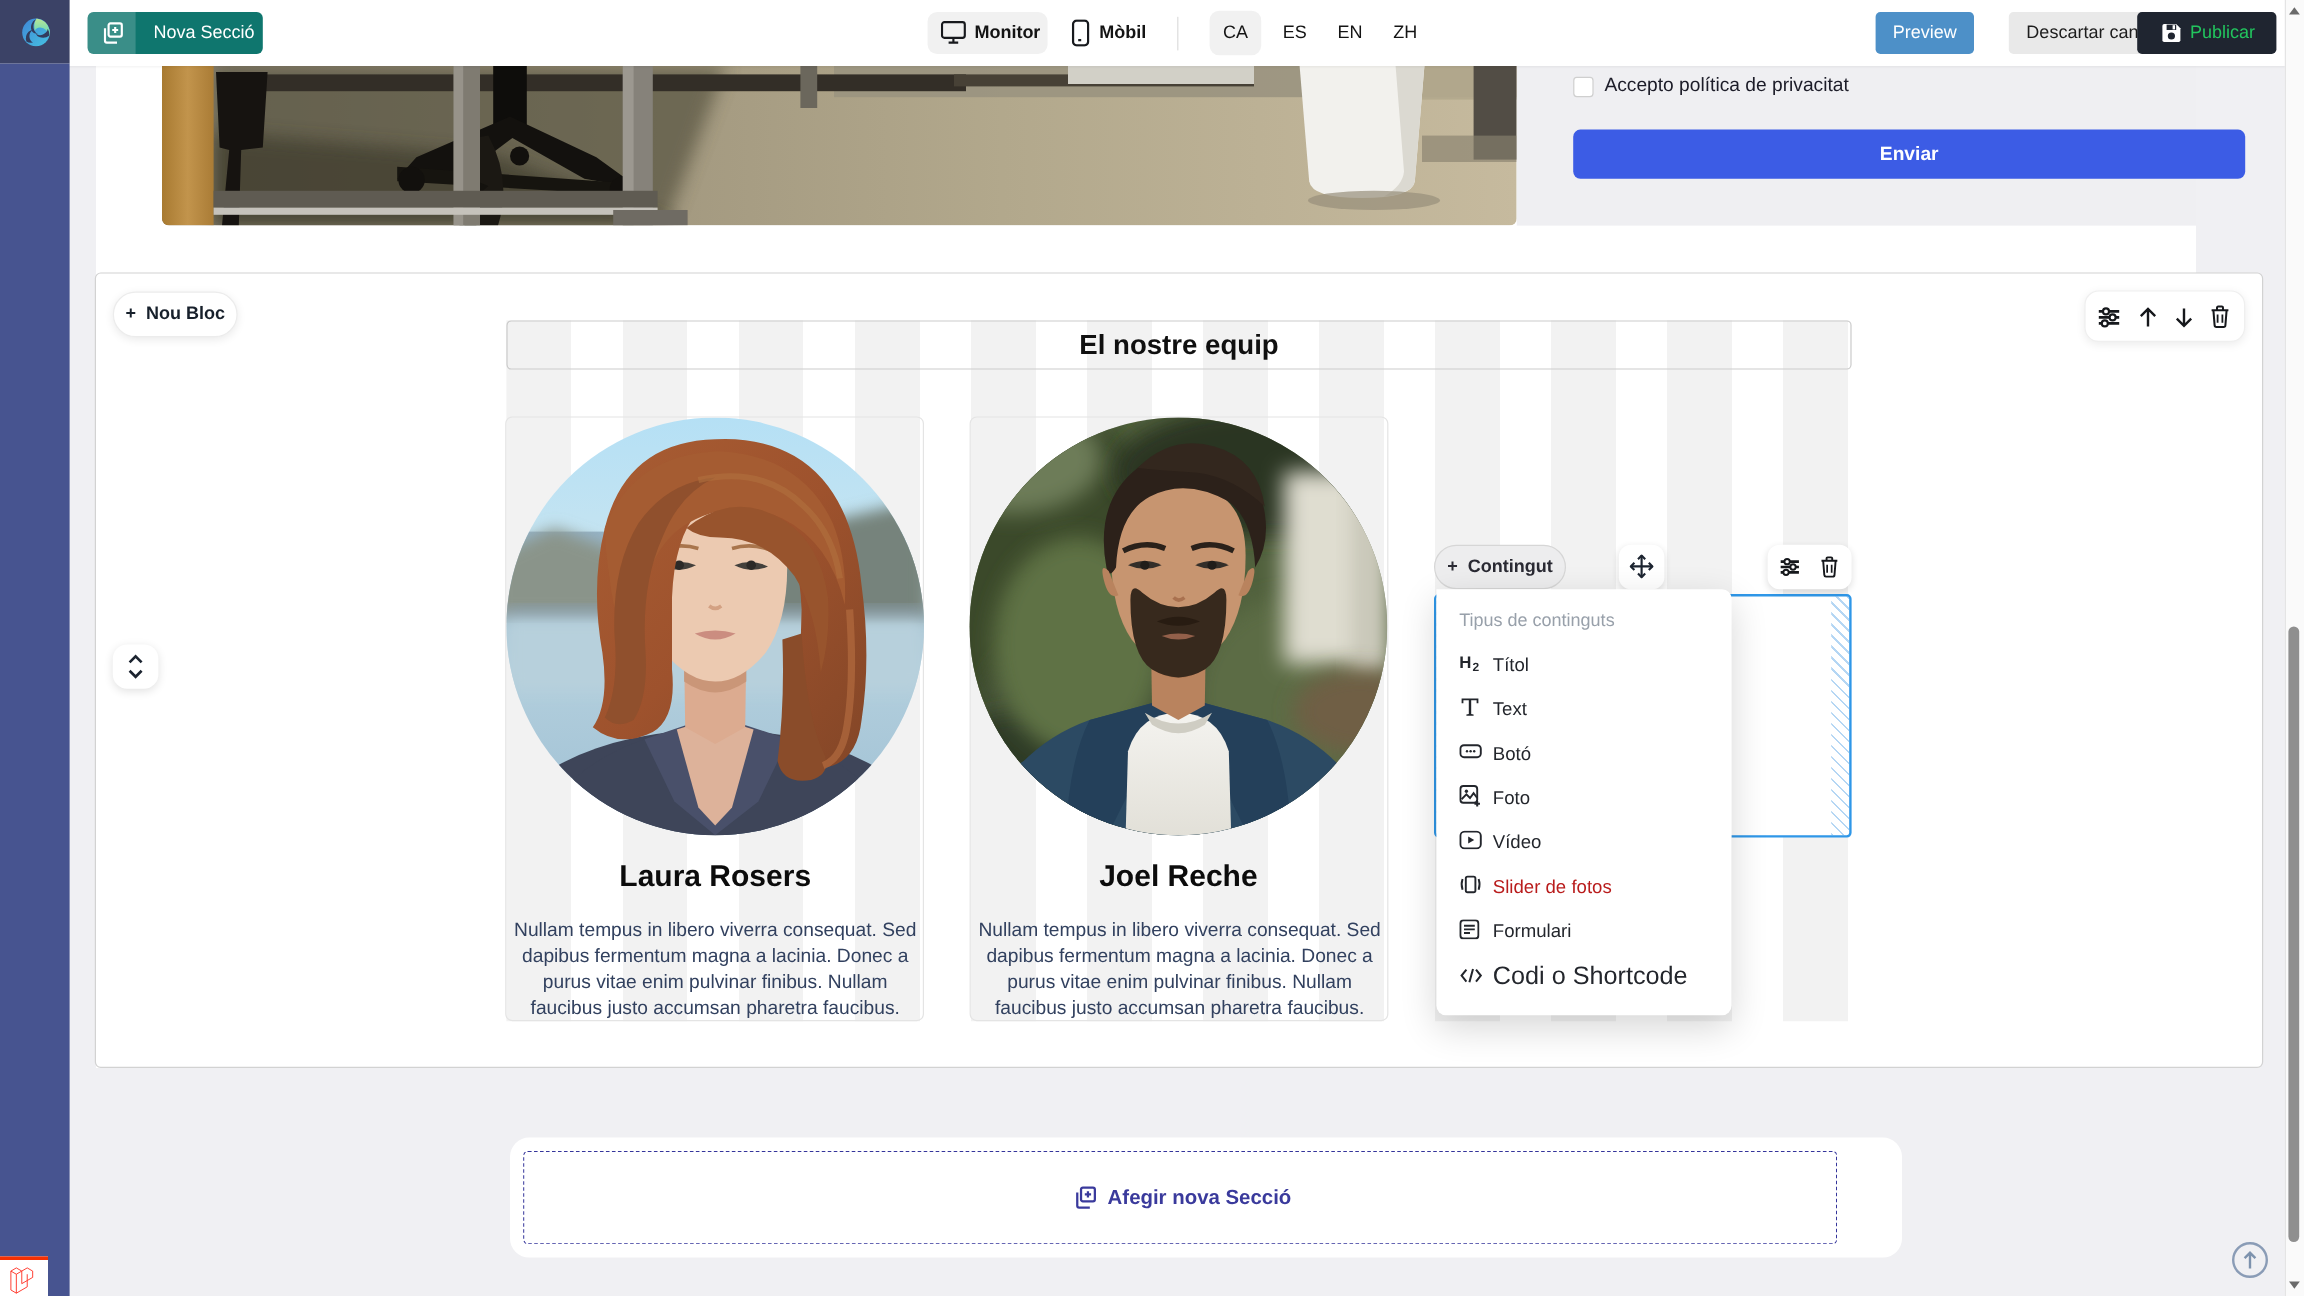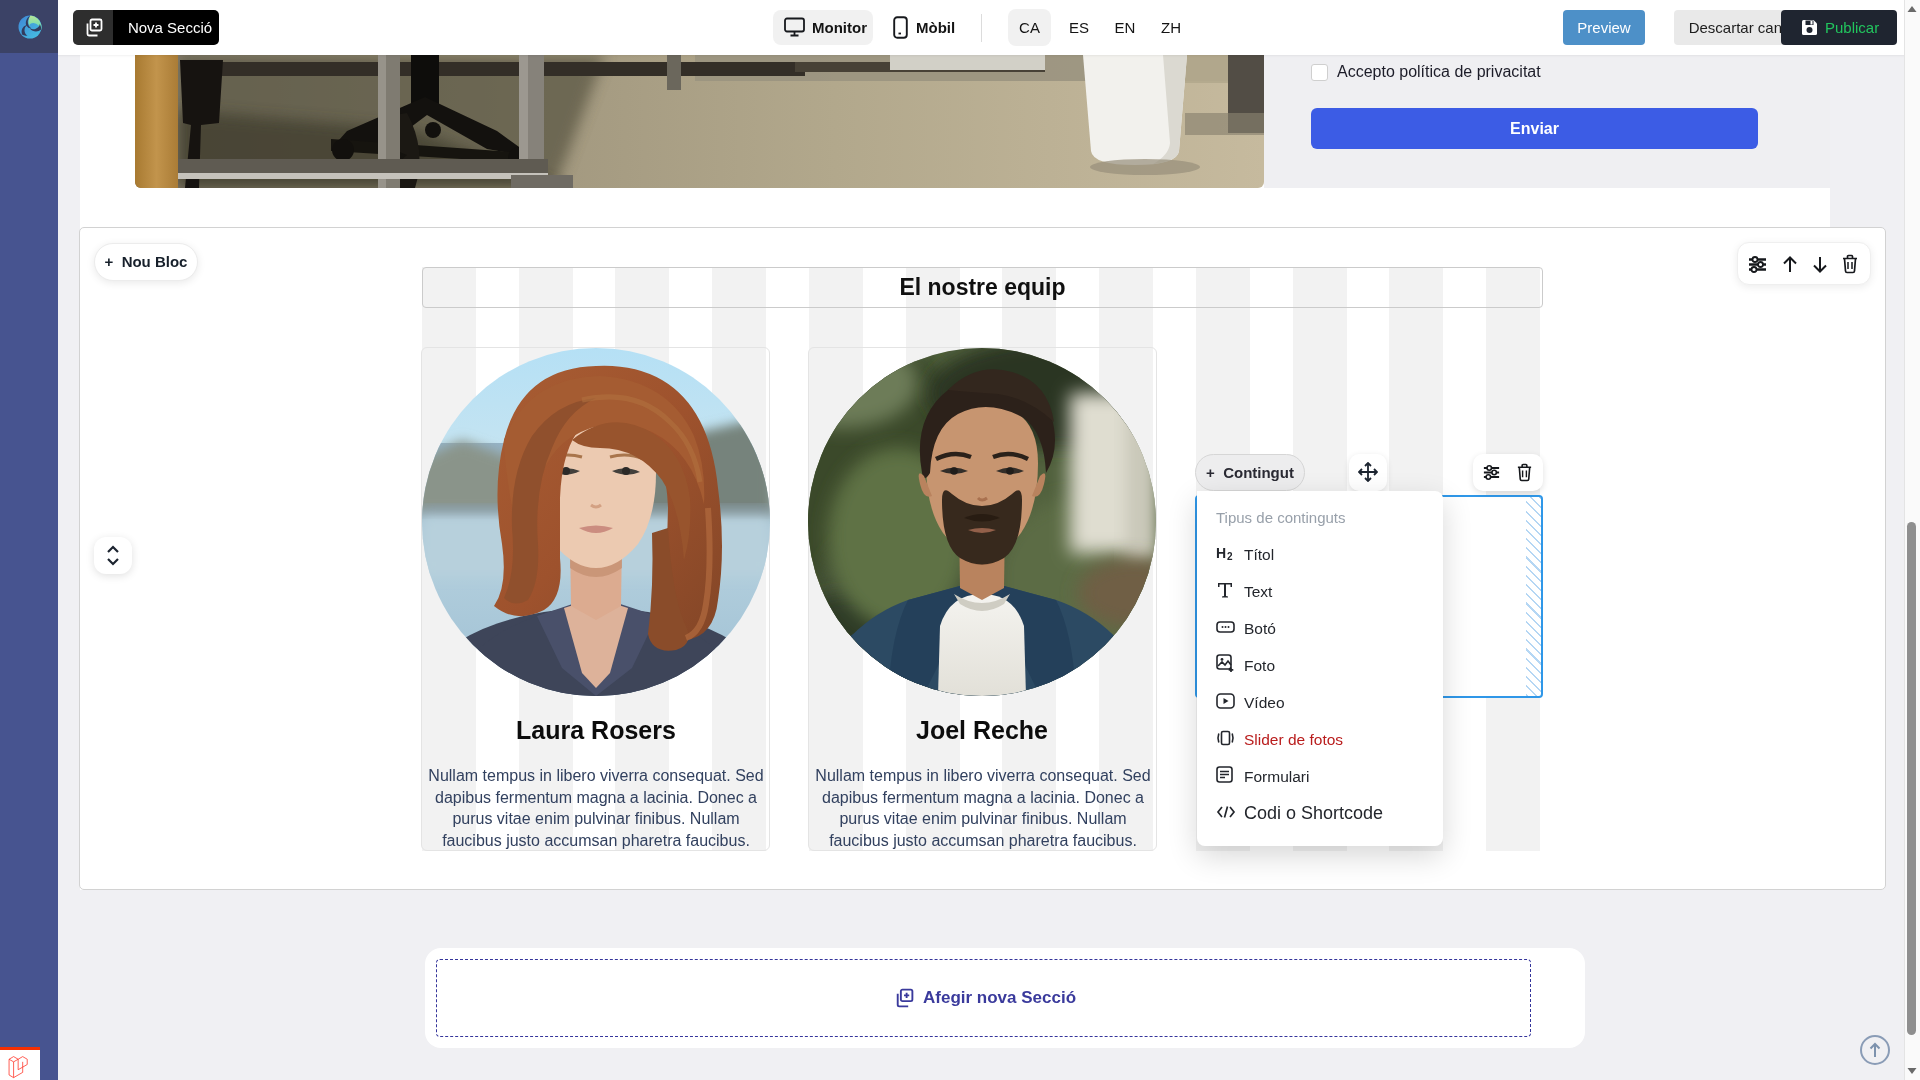--- a/index.html
+++ b/index.html
@@ -387,7 +387,7 @@
   <path d="M0 0 H24 V24 H0 Z" fill="none"></path>
 </svg>
 
-<div class="abs" style="left:73px;top:10px;width:146px;height:35px;background:#000000;border-radius:5px;overflow:hidden;">
+<div class="abs" style="left:73px;top:10px;width:146px;height:35px;background:#0f766e;border-radius:5px;overflow:hidden;">
   <div class="abs" style="left:0;top:0;width:40px;height:35px;background:rgba(255,255,255,.18);"></div>
   <svg class="abs" style="left:10px;top:7px;" width="21" height="21" viewBox="0 0 21 21">
       <path d="M4.5 6.5 L4.5 17 Q4.5 18.5 6 18.5 L14.5 18.5" fill="none" stroke="#fff" stroke-width="1.8"></path>

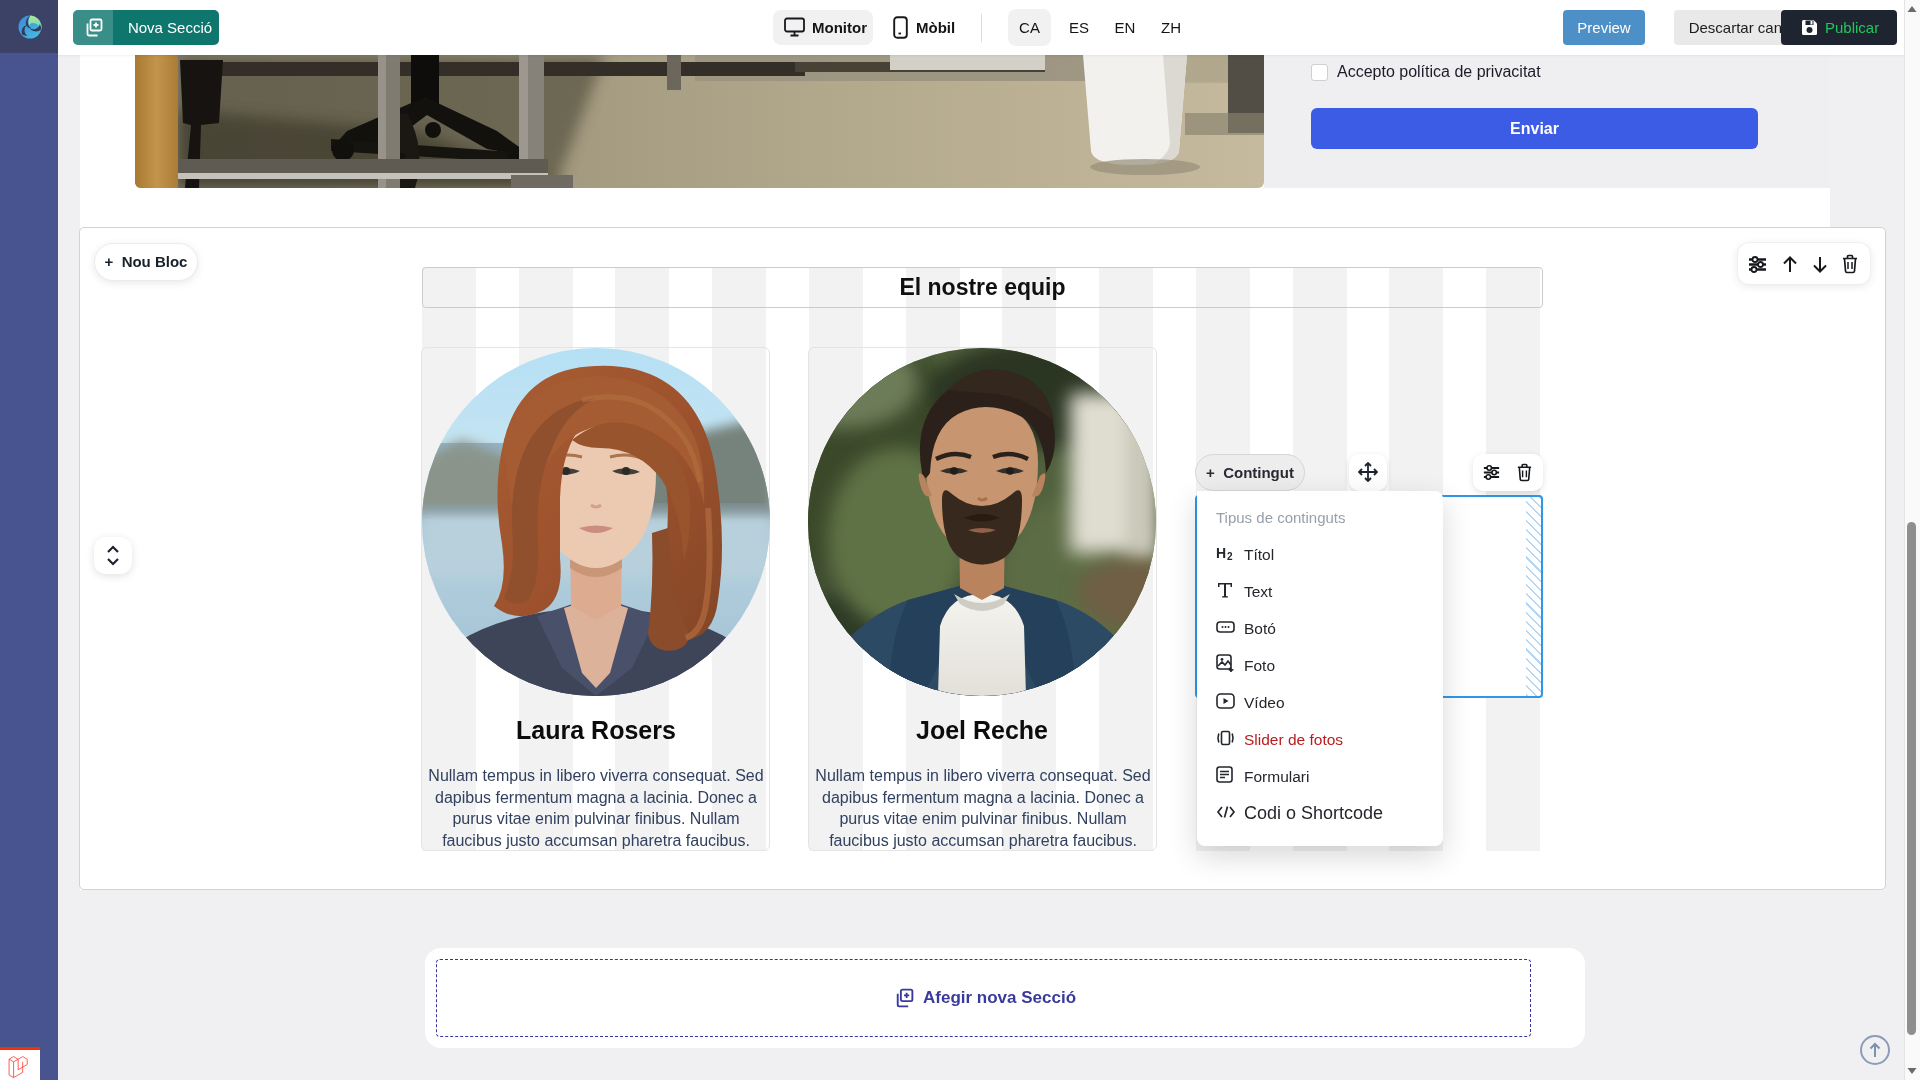--- a/index.html
+++ b/index.html
@@ -81,7 +81,7 @@
 <div class="abs" style="left:1264px;top:55px;width:566px;height:133px;background:#efeff2;">
   <div class="abs" style="left:47px;top:9px;width:17px;height:17px;background:#fff;border:1px solid #cfcfcf;border-radius:3px;"></div>
   <div class="abs" style="left:73px;top:8px;font-size:16px;color:#1c1c28;">Accepto política de privacitat</div>
-  <div class="abs" style="left:47px;top:53px;width:447px;height:41px;background:#3c5ce5;border-radius:6px;color:#fff;font-size:16px;font-weight:bold;text-align:center;line-height:41px;">Enviar</div>
+  <div class="abs" style="left:47px;top:53px;width:560px;height:41px;background:#3c5ce5;border-radius:6px;color:#fff;font-size:16px;font-weight:bold;text-align:center;line-height:41px;">Enviar</div>
 </div>
 
 <div class="abs" style="left:79px;top:227px;width:1807px;height:663px;background:#fff;border:1px solid #d2d2d2;border-radius:5px;"></div>

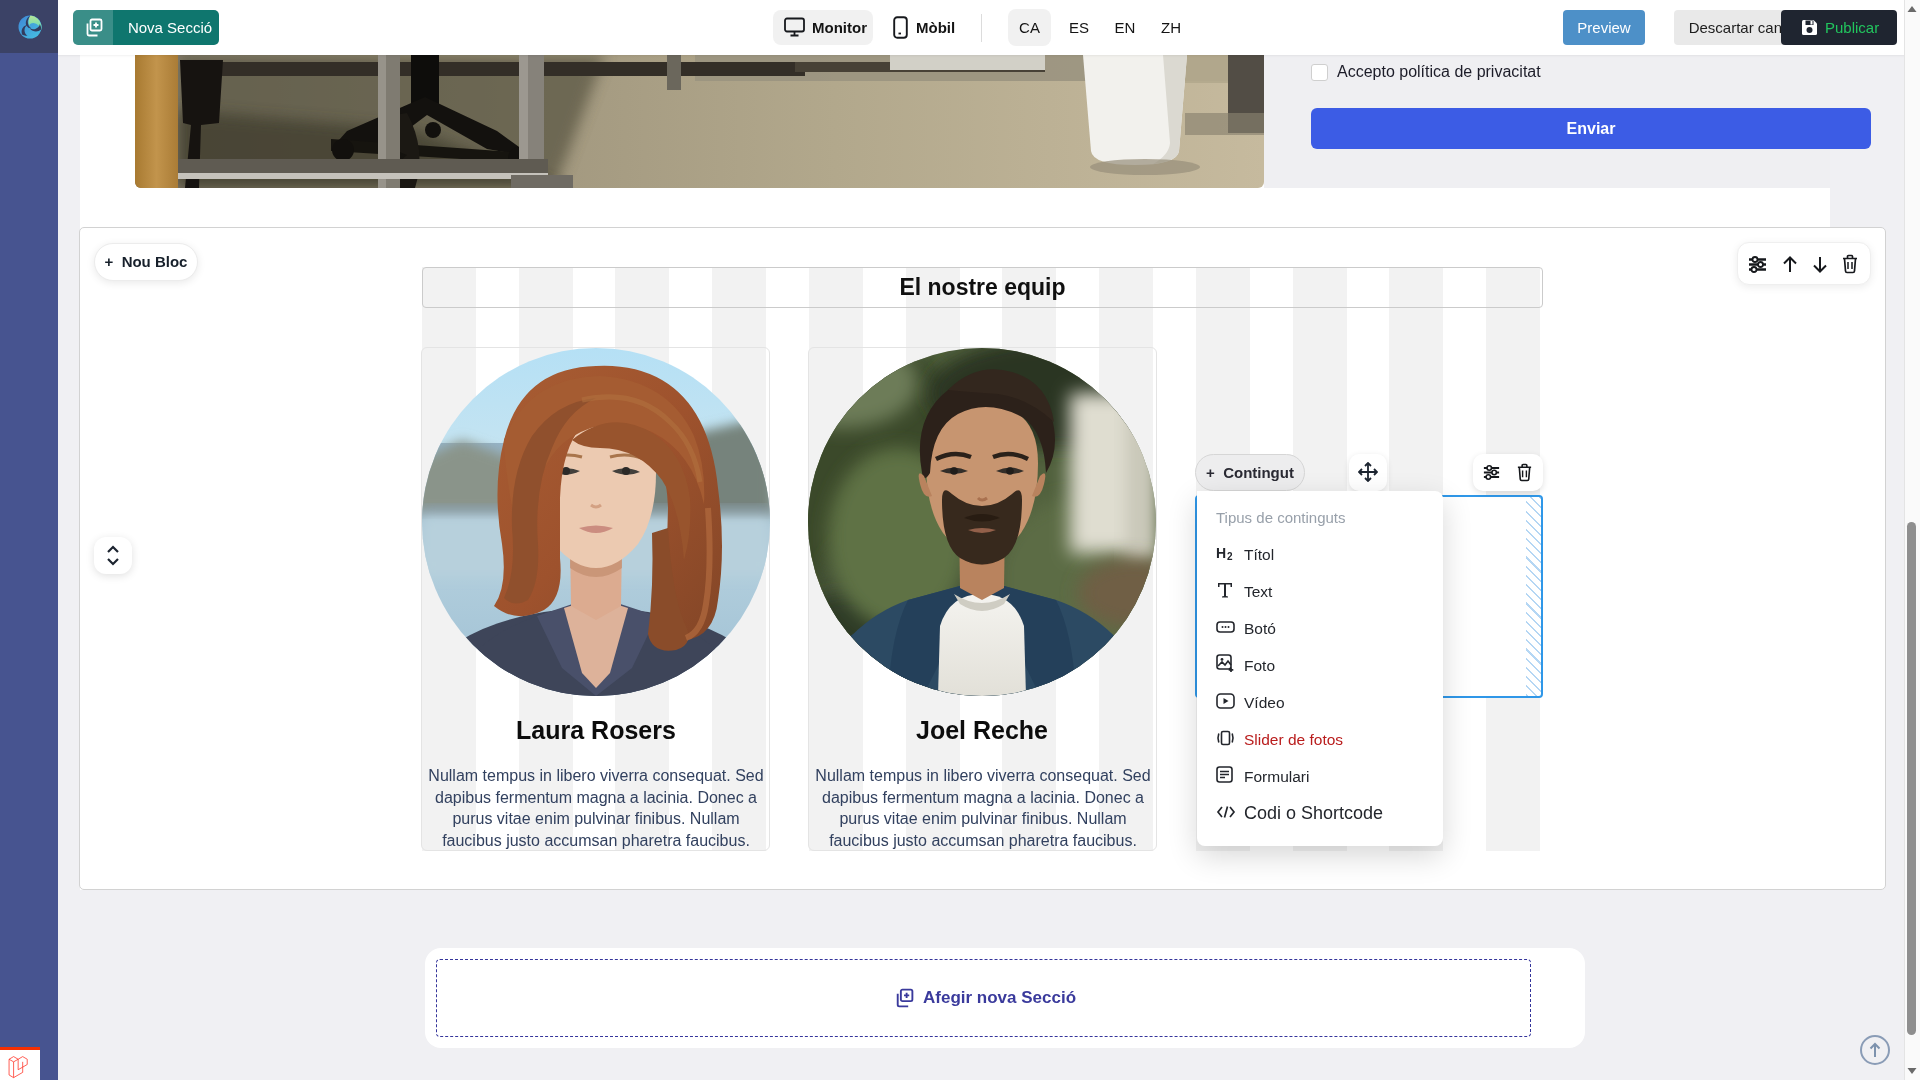--- a/index.html
+++ b/index.html
@@ -339,7 +339,7 @@
         </svg></span>
     <span>Formulari</span>
   </div>
-  <div style="display:flex;align-items:center;height:37px;color:#23262c;font-size:18px;">
+  <div style="display:flex;align-items:center;height:37px;color:#23262c;font-size:21px;">
     <span style="width:28px;"><svg width="20" height="14" viewBox="0 0 20 14">
           <path d="M6 2 L2 7 L6 12 M14 2 L18 7 L14 12 M11.5 1.5 L8.5 12.5" fill="none" stroke="#23262c" stroke-width="1.7"></path>
         </svg></span>

